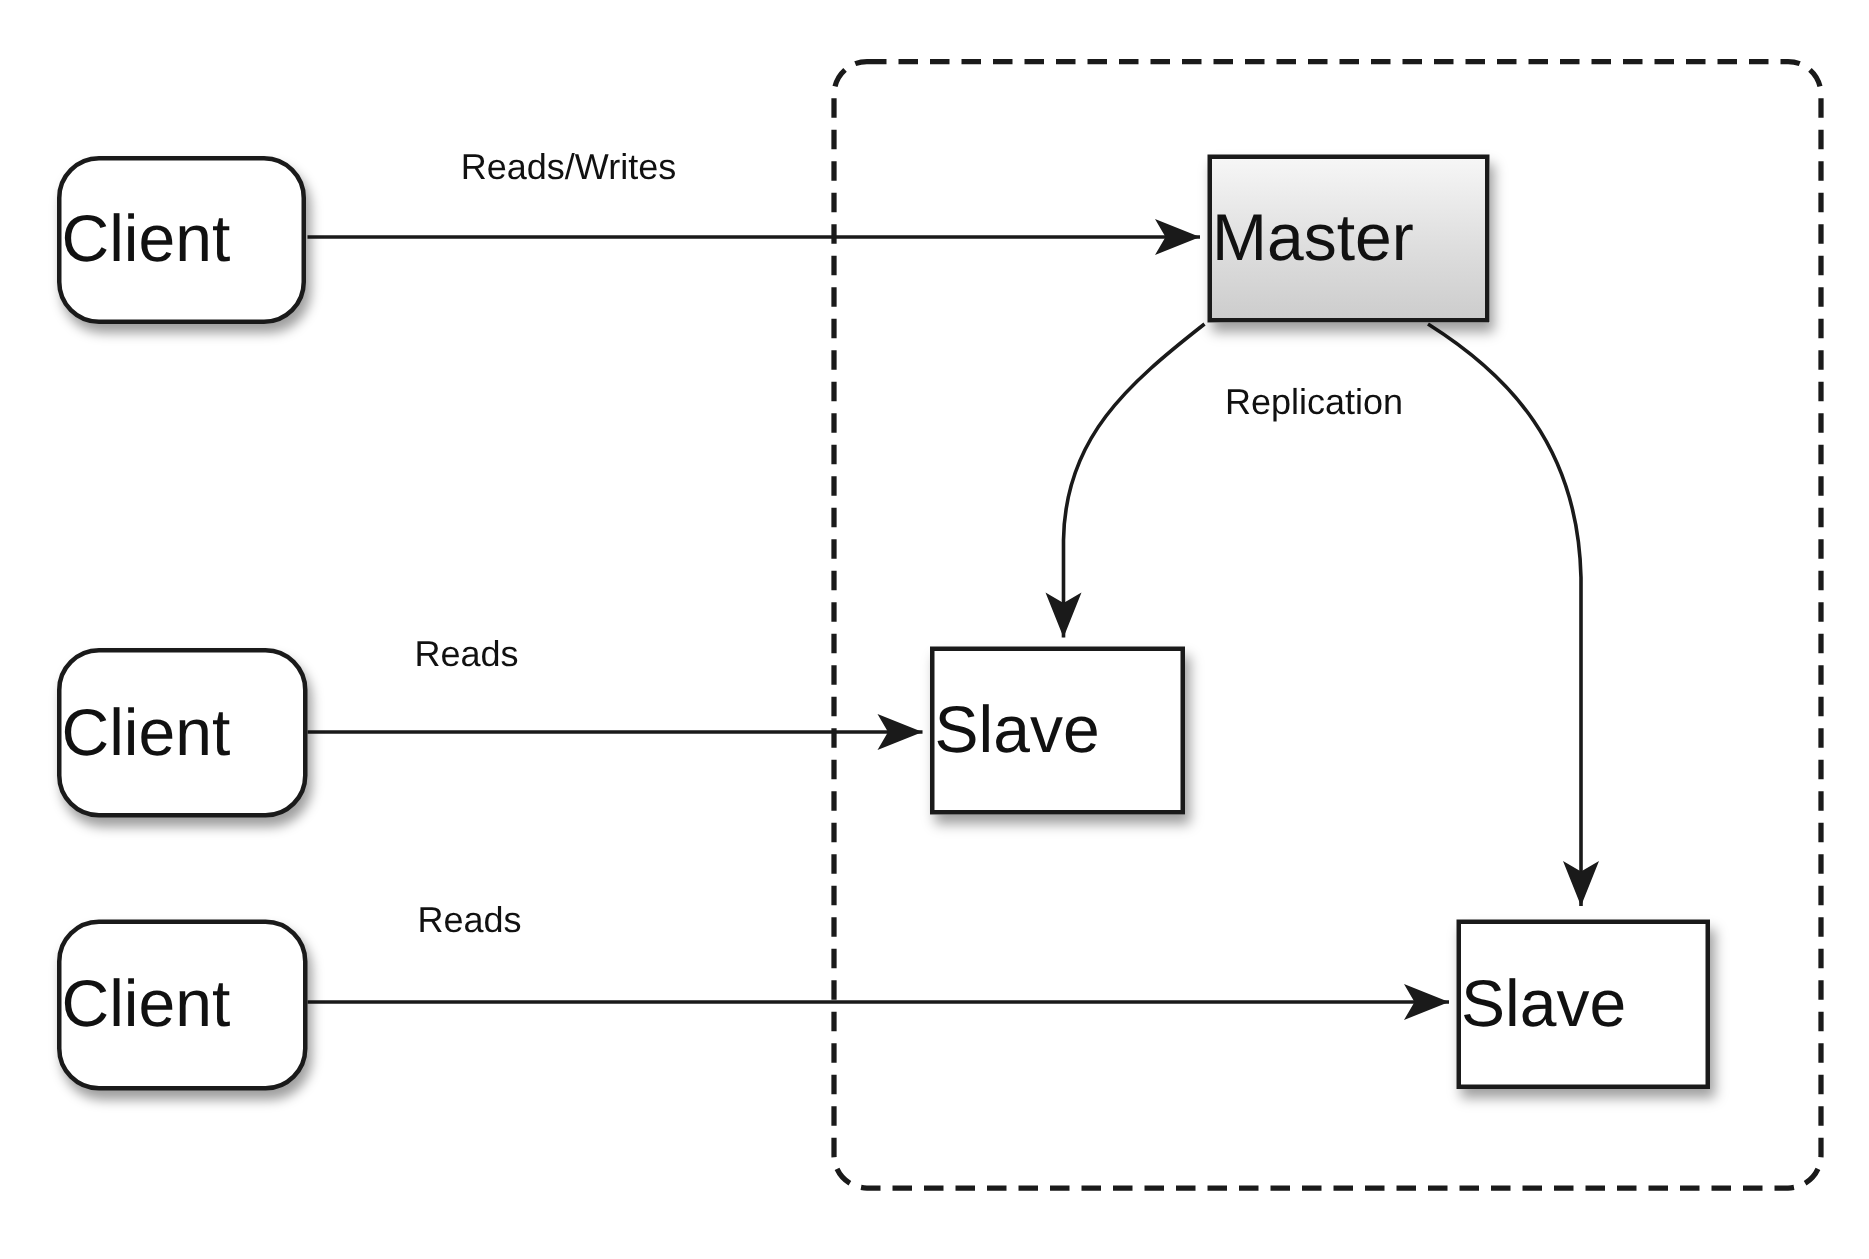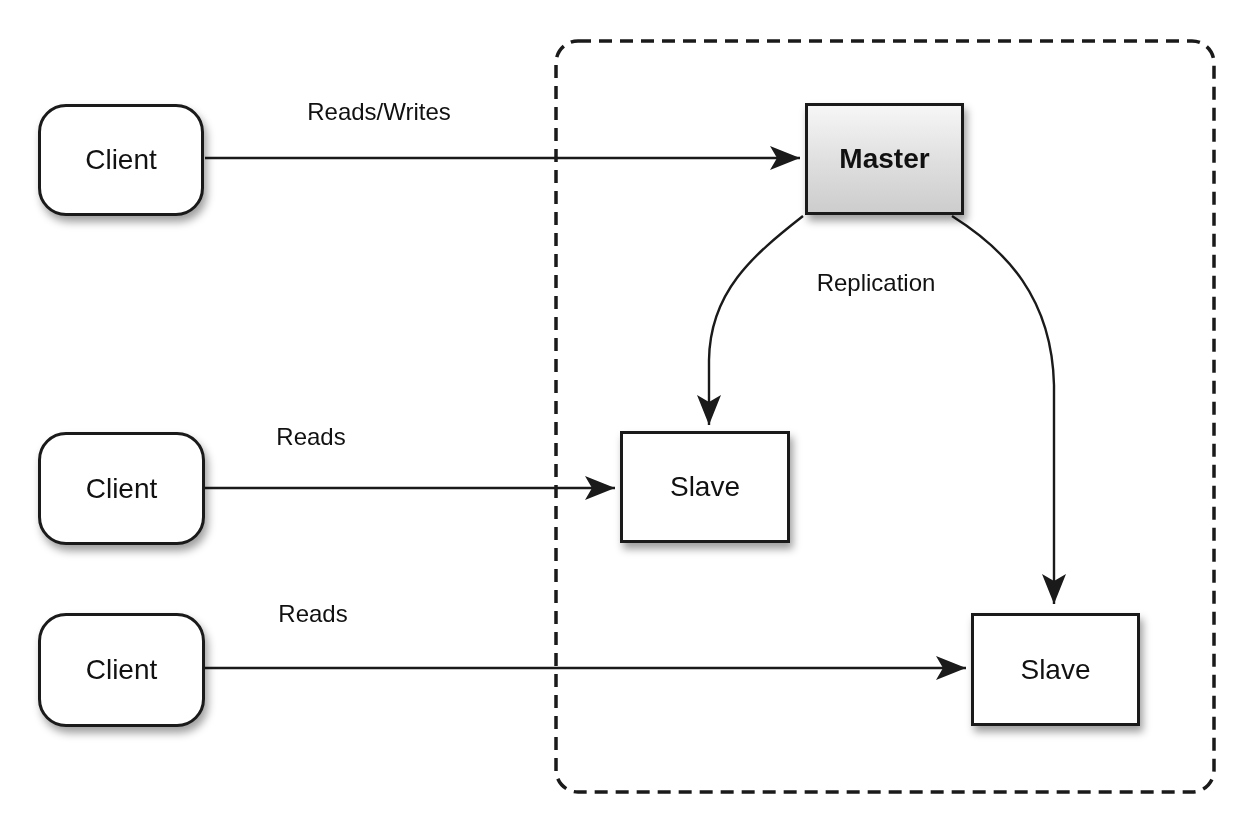--- a/index.html
+++ b/index.html
@@ -42,8 +42,7 @@
     box-sizing: border-box;
     display: flex;
     align-items: center;
-    justify-content: center;
-    font-size: 28px;
+    font-size: 44px;
     line-height: 1;
     background: var(--node-fill, #ffffff);
     border: 3px solid var(--stroke, #1a1a1a);

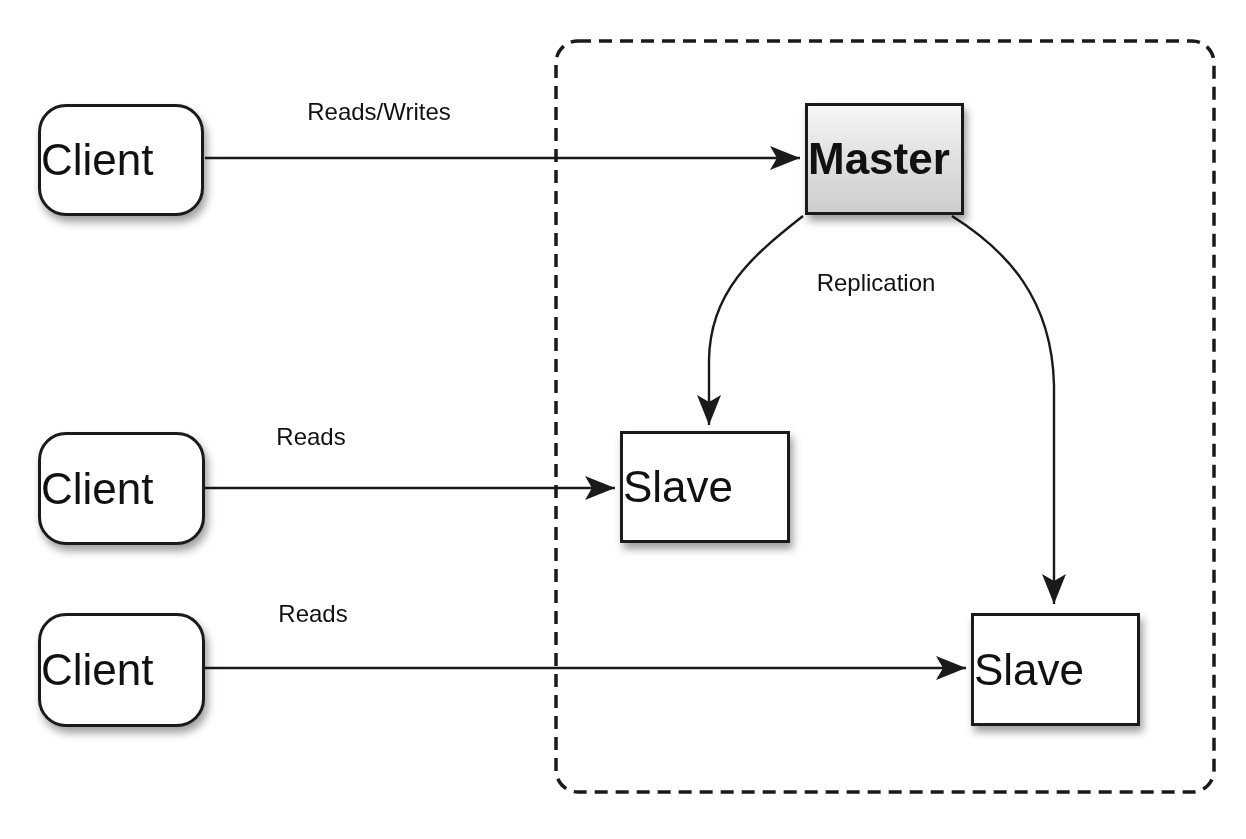--- a/index.html
+++ b/index.html
@@ -102,7 +102,7 @@
     <span>Client</span>
   </div>
 
-  <div class="node master" style="left:805px; top:103px; width:159px; height:112px;font-weight:bold;">
+  <div class="node master" style="left:805px; top:103px; width:188px; height:112px;">
     <span>Master</span>
   </div>
 

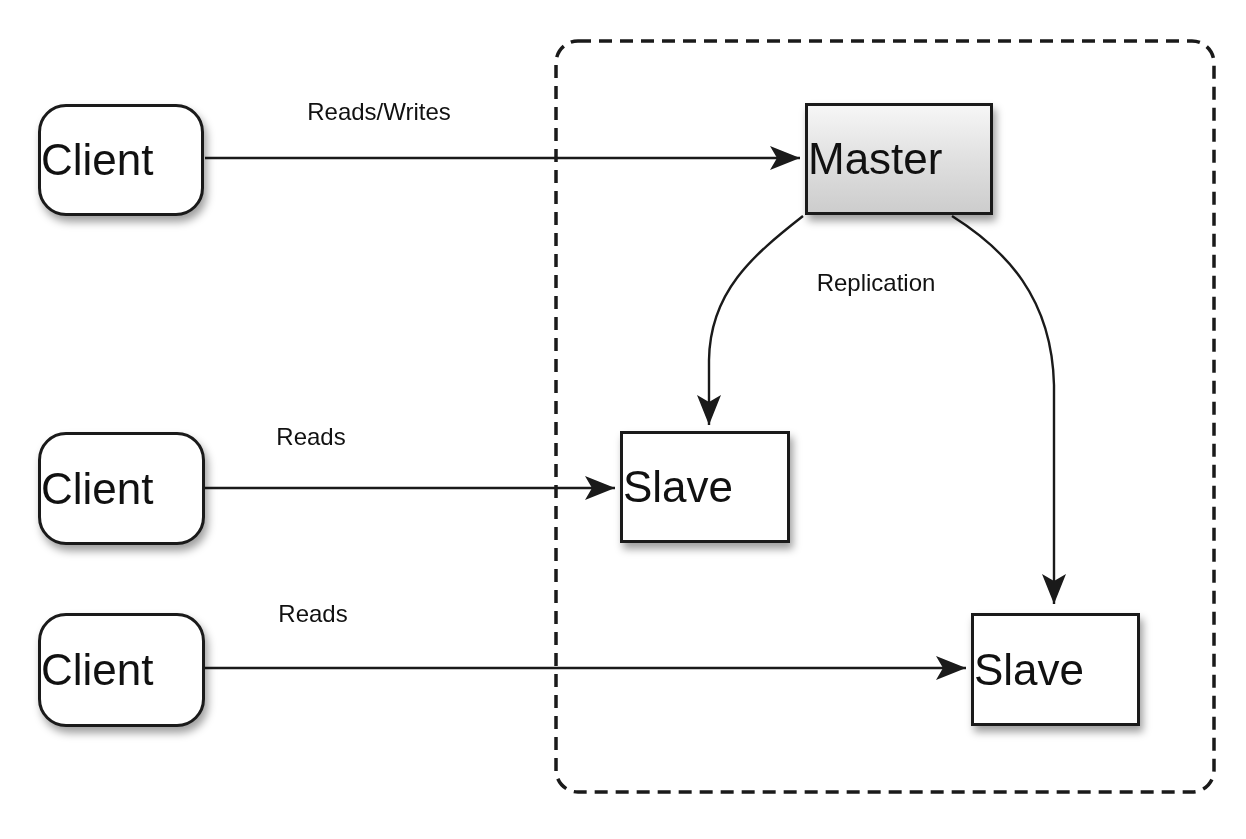--- a/index.html
+++ b/index.html
@@ -120,7 +120,7 @@
 
   <div class="edge-label" style="left:313px; top:602px;">Reads</div>
 
-  <div class="edge-label" style="left:876px; top:271px;">Replication</div>
+  <div class="edge-label" style="left:876px; top:257px;">Replication</div>
 
 </div>
 

